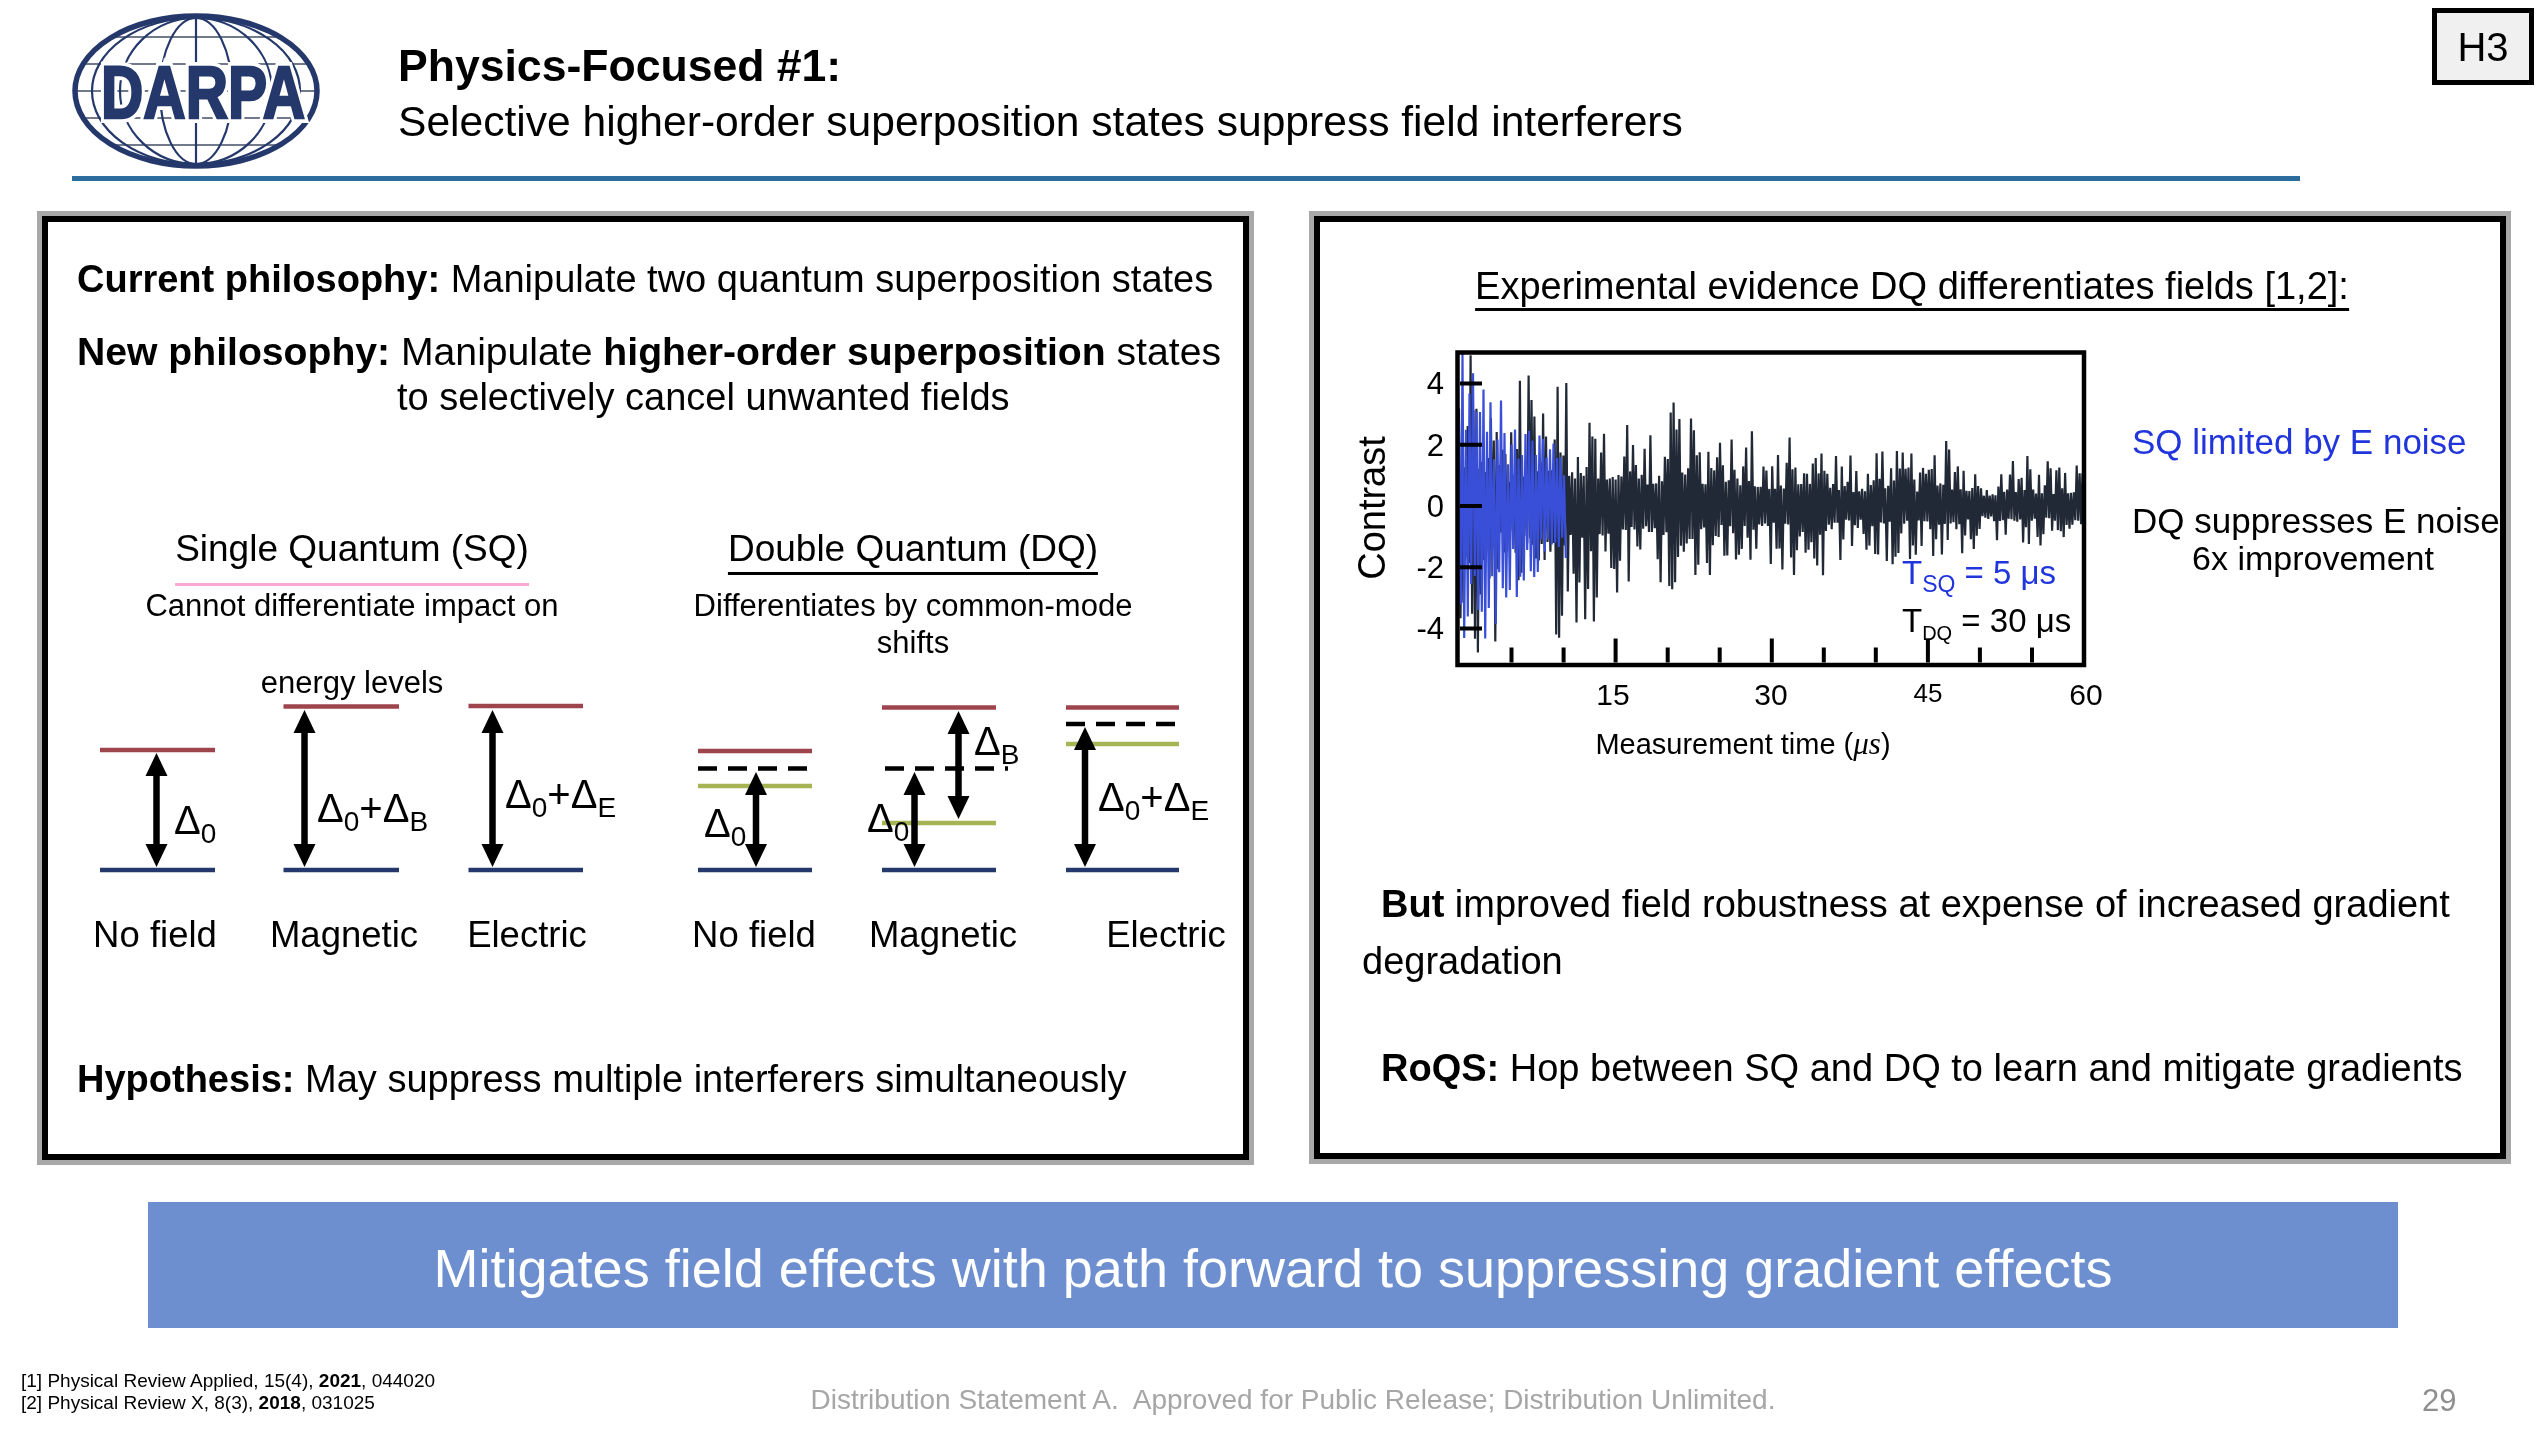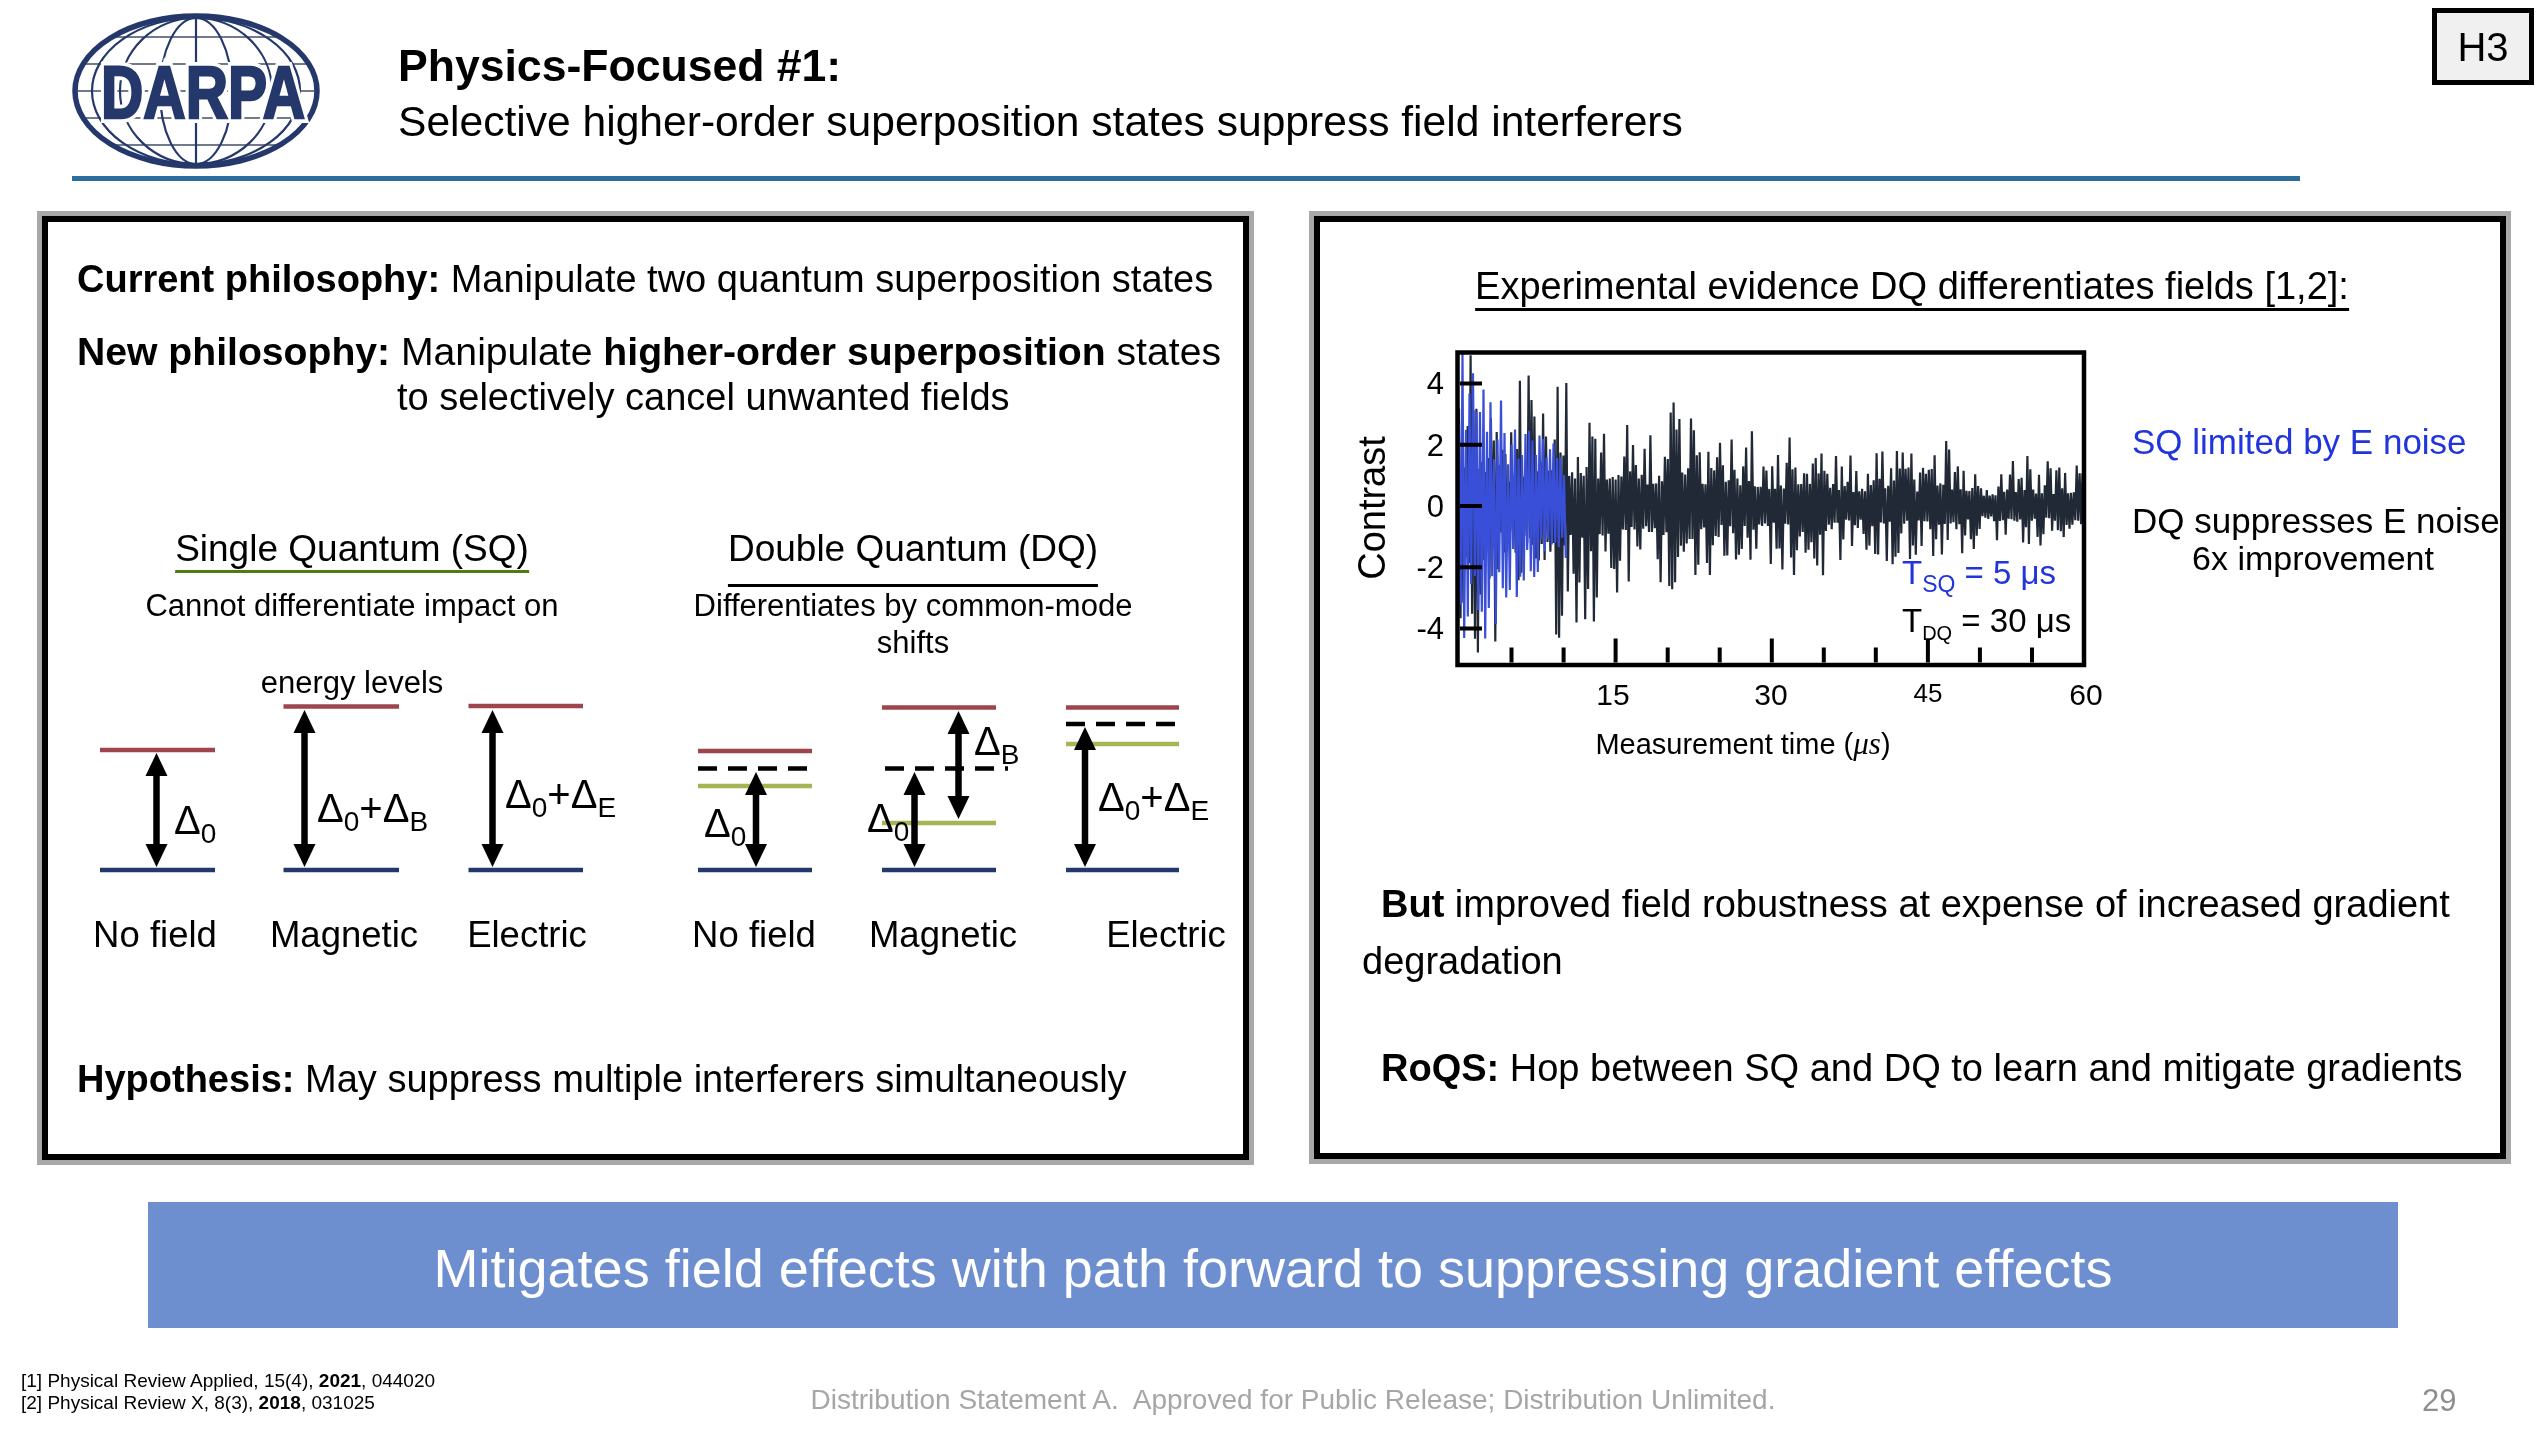--- a/index.html
+++ b/index.html
@@ -17,7 +17,7 @@
 <div class="t" style="left:77px;top:259.8px;font-size:38px;"><b>Current philosophy:</b> Manipulate two quantum superposition states</div>
 <div class="t" style="left:77px;top:332.8px;font-size:38px;transform:scaleX(1.03);transform-origin:0 0;"><b>New philosophy:</b> Manipulate <b>higher-order superposition</b> states</div>
 <div class="t" style="left:397px;top:377.8px;font-size:38px;">to selectively cancel unwanted fields</div>
-<div class="t" style="left:352px;top:529.7px;font-size:37px;transform:translateX(-50%);transform-origin:50% 0;"><span style="border-bottom:3px solid #4d7c0f;padding-bottom:1px;">Single Quantum (SQ)</span></div>
+<div class="t" style="left:352px;top:529.7px;font-size:37px;transform:translateX(-50%);transform-origin:50% 0;"><span style="border-bottom:3px solid #f9a8d4;padding-bottom:14px;">Single Quantum (SQ)</span></div>
 <div class="t" style="left:913px;top:529.7px;font-size:37px;transform:translateX(-50%);transform-origin:50% 0;"><span style="border-bottom:3px solid black;padding-bottom:15px;">Double Quantum (DQ)</span></div>
 <div class="t" style="left:352px;top:589.8px;font-size:31px;transform:translateX(-50%);transform-origin:50% 0;">Cannot differentiate impact on</div>
 <div class="t" style="left:352px;top:626.8px;font-size:31px;transform:translateX(-50%);transform-origin:50% 0;margin-top:40px;">energy levels</div>

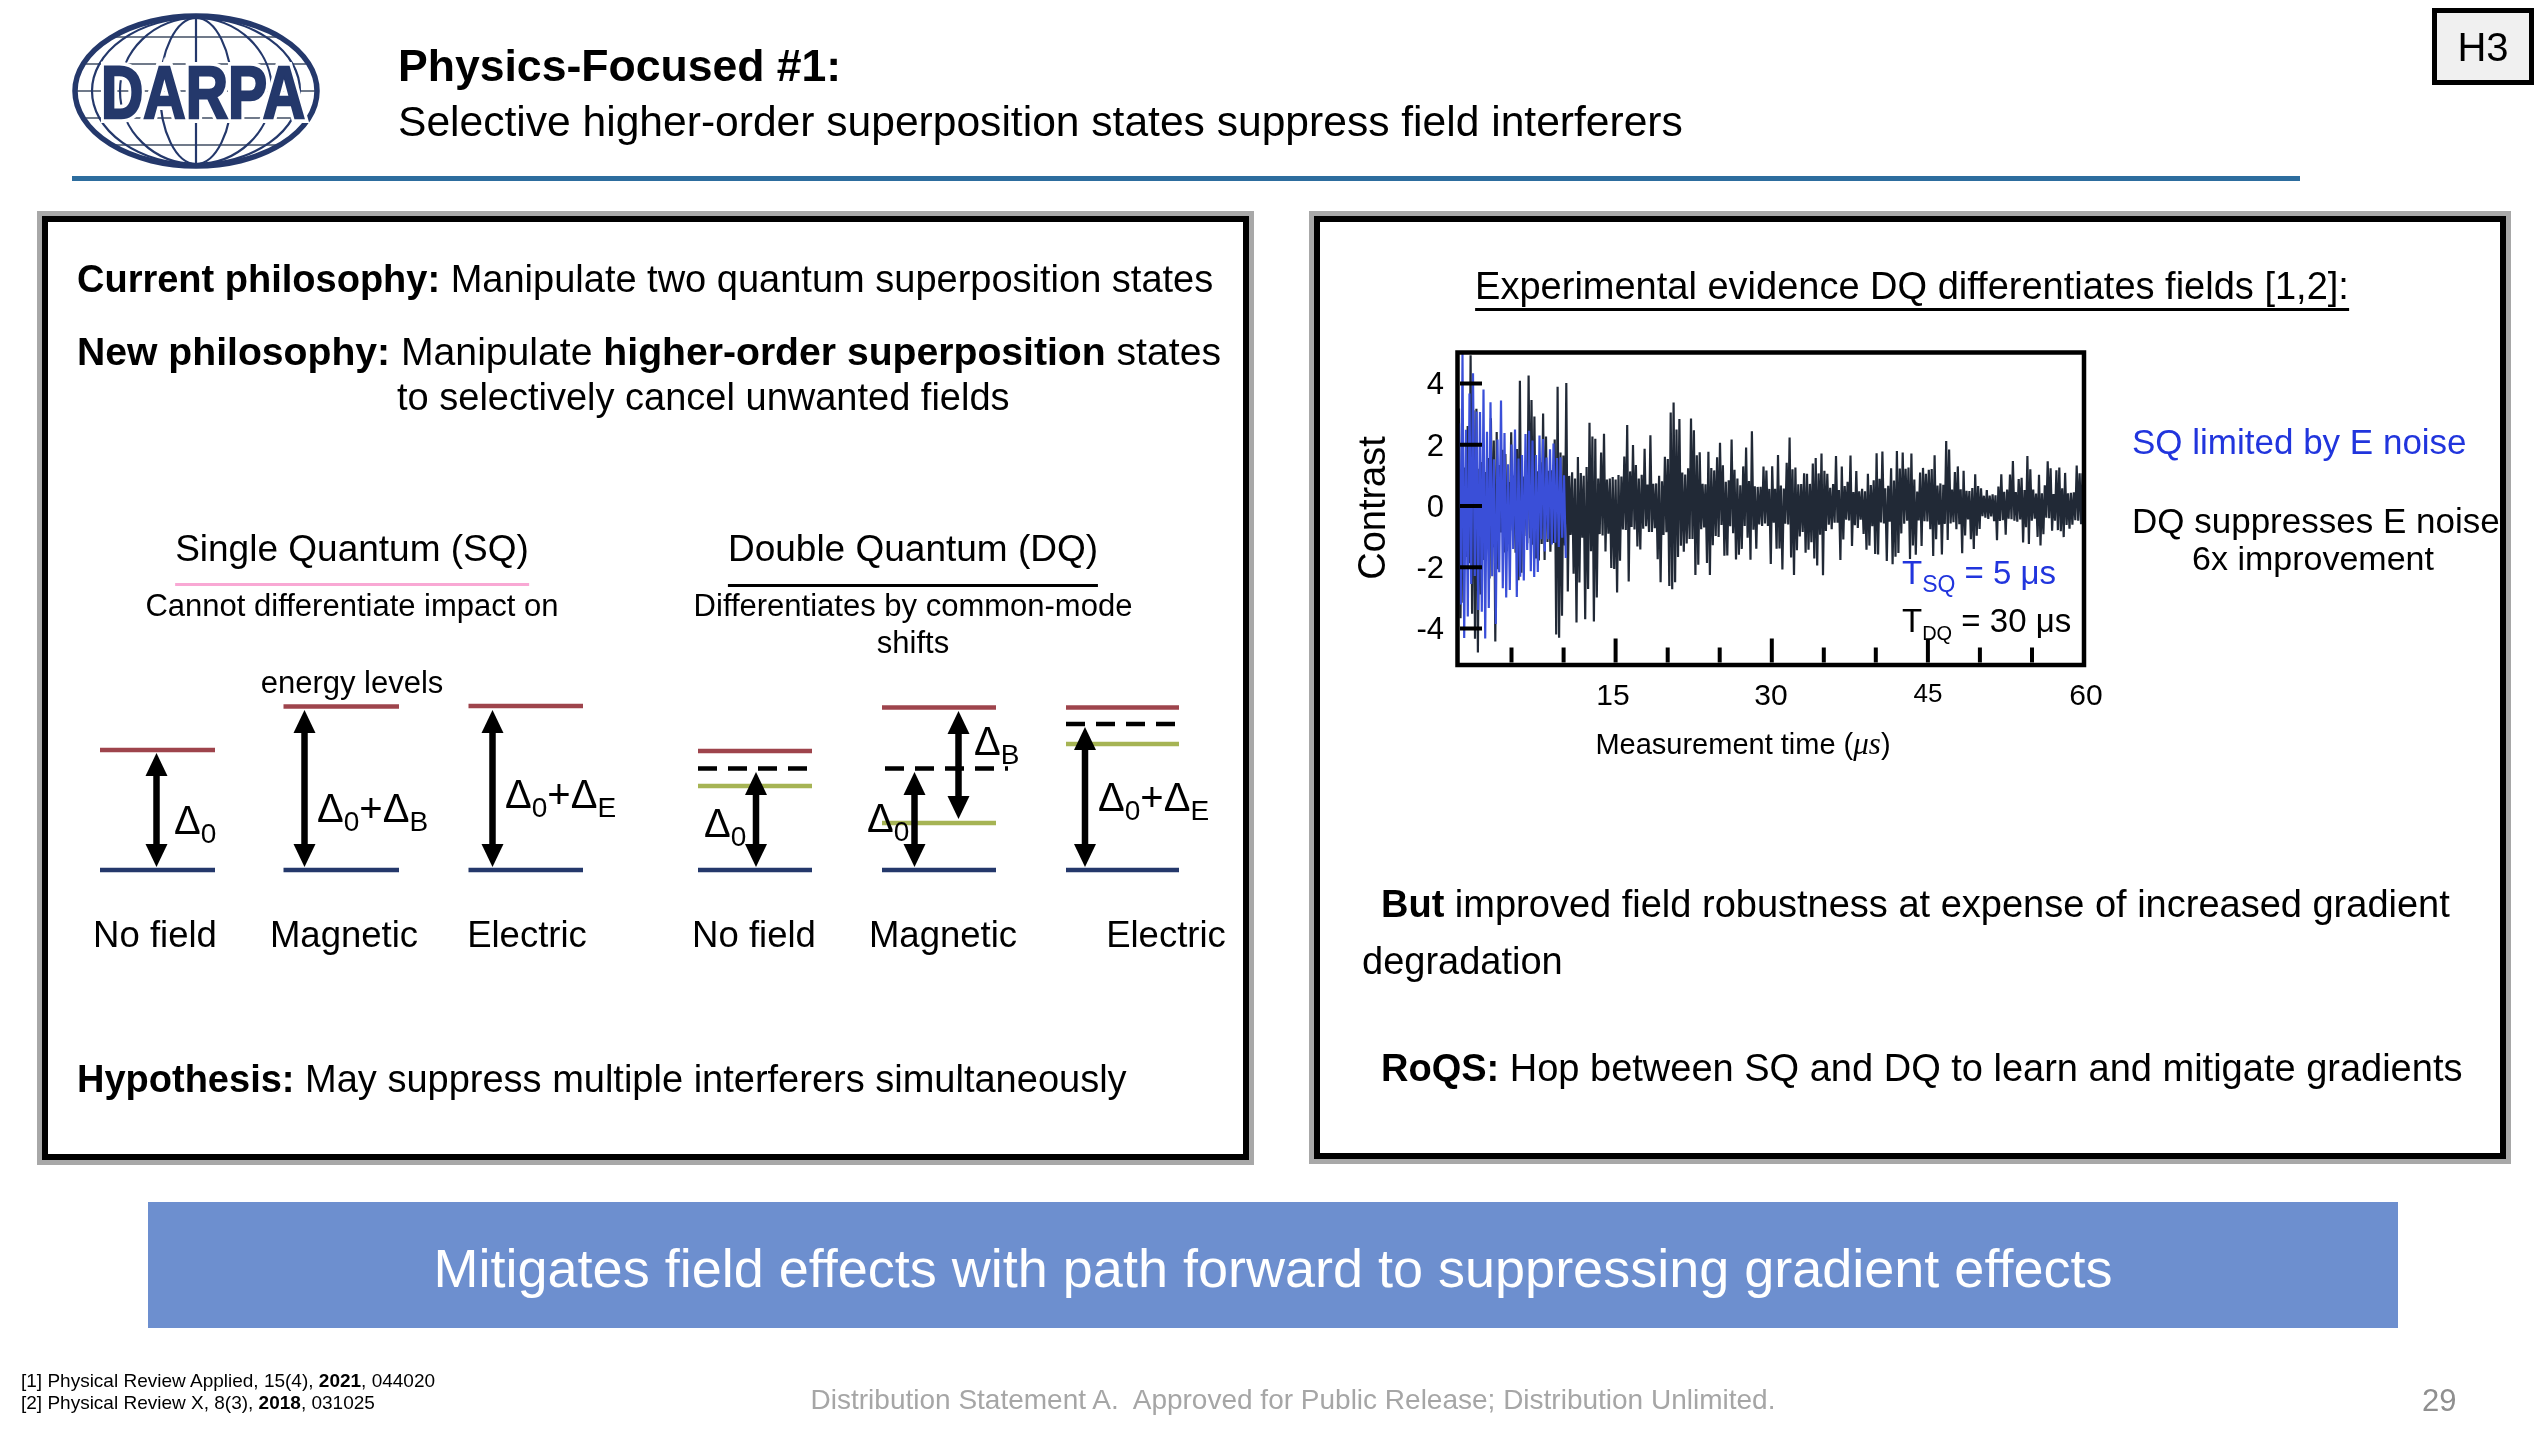--- a/index.html
+++ b/index.html
@@ -18,7 +18,7 @@
 <div class="t" style="left:77px;top:332.8px;font-size:38px;transform:scaleX(1.03);transform-origin:0 0;"><b>New philosophy:</b> Manipulate <b>higher-order superposition</b> states</div>
 <div class="t" style="left:397px;top:377.8px;font-size:38px;">to selectively cancel unwanted fields</div>
 <div class="t" style="left:352px;top:529.7px;font-size:37px;transform:translateX(-50%);transform-origin:50% 0;"><span style="border-bottom:3px solid #f9a8d4;padding-bottom:14px;">Single Quantum (SQ)</span></div>
-<div class="t" style="left:913px;top:529.7px;font-size:37px;transform:translateX(-50%);transform-origin:50% 0;"><span style="border-bottom:3px solid black;padding-bottom:15px;">Double Quantum (DQ)</span></div>
+<div class="t" style="left:913px;top:529.7px;font-size:37px;transform:translateX(-50%);transform-origin:50% 0;"><span style="border-bottom:3px solid black;padding-bottom:3px;">Double Quantum (DQ)</span></div>
 <div class="t" style="left:352px;top:589.8px;font-size:31px;transform:translateX(-50%);transform-origin:50% 0;">Cannot differentiate impact on</div>
 <div class="t" style="left:352px;top:626.8px;font-size:31px;transform:translateX(-50%);transform-origin:50% 0;margin-top:40px;">energy levels</div>
 <div class="t" style="left:913px;top:589.8px;font-size:31px;transform:translateX(-50%);transform-origin:50% 0;">Differentiates by common-mode</div>

